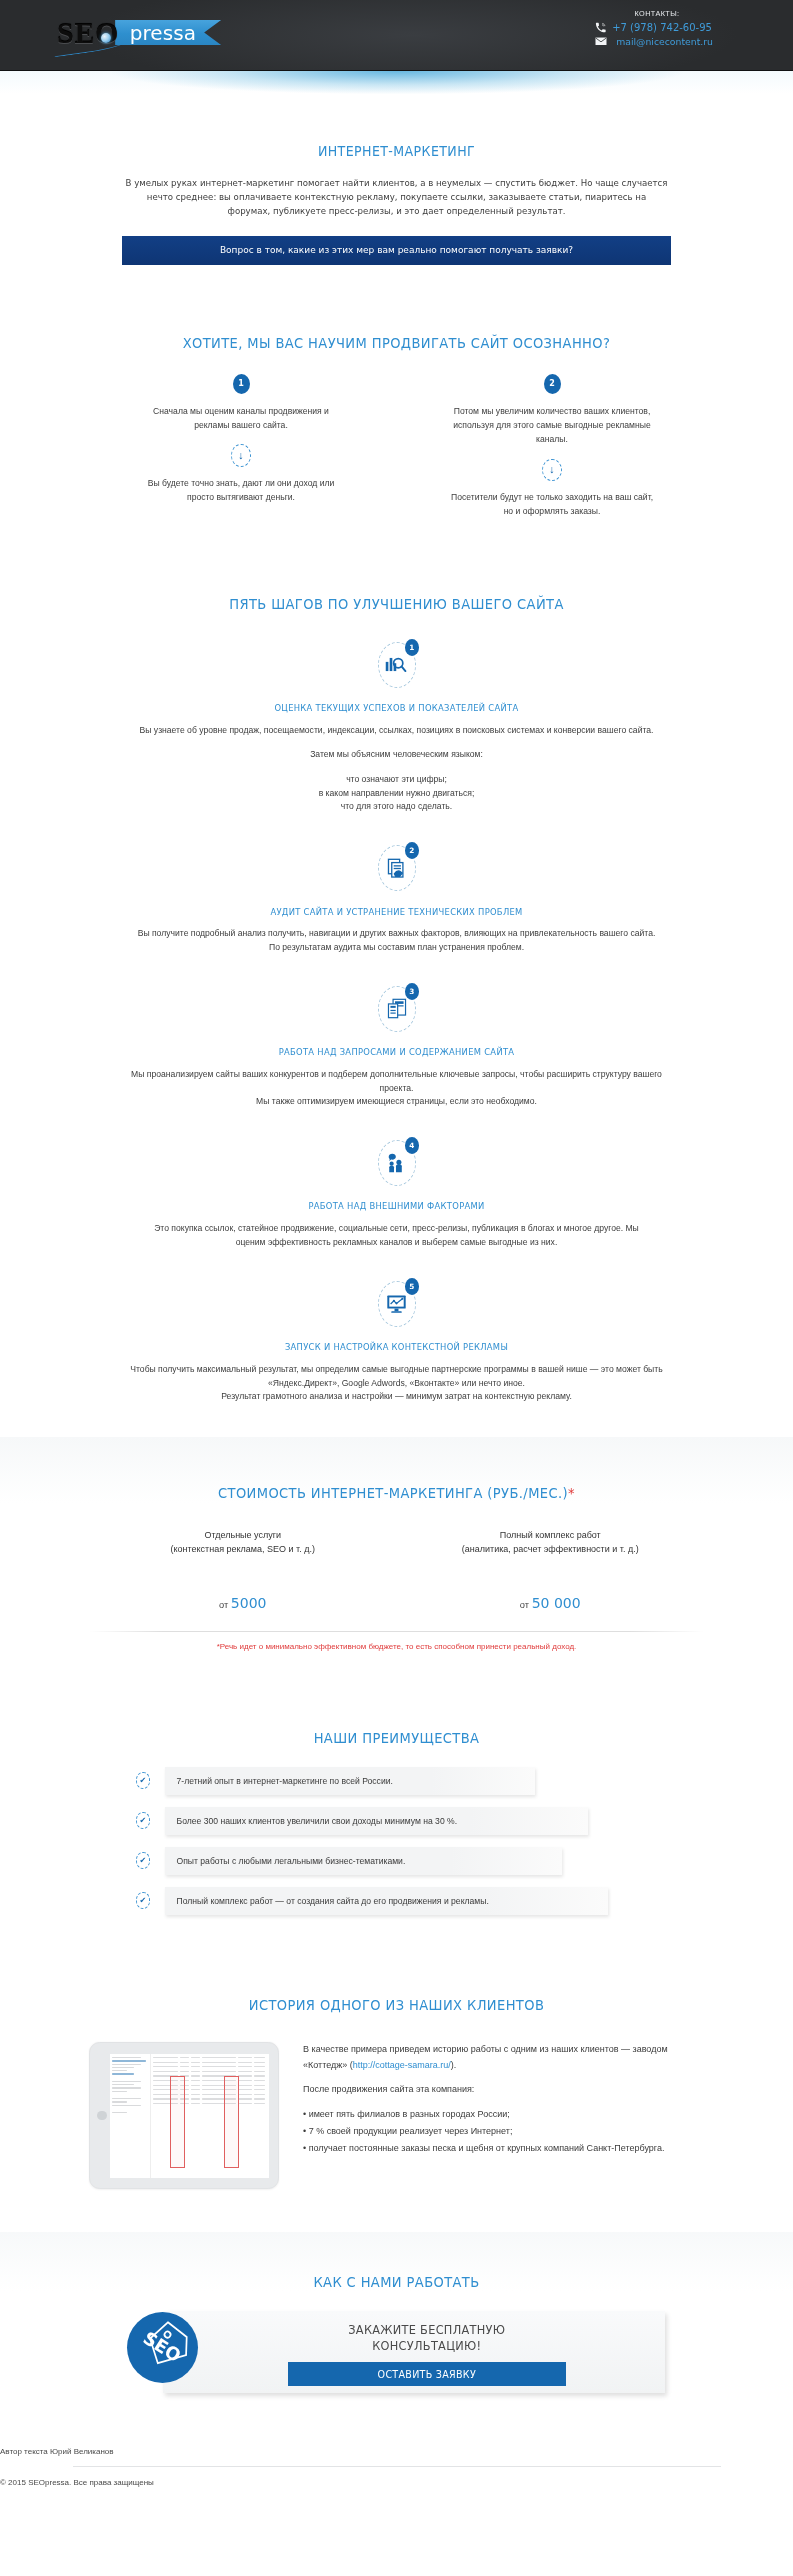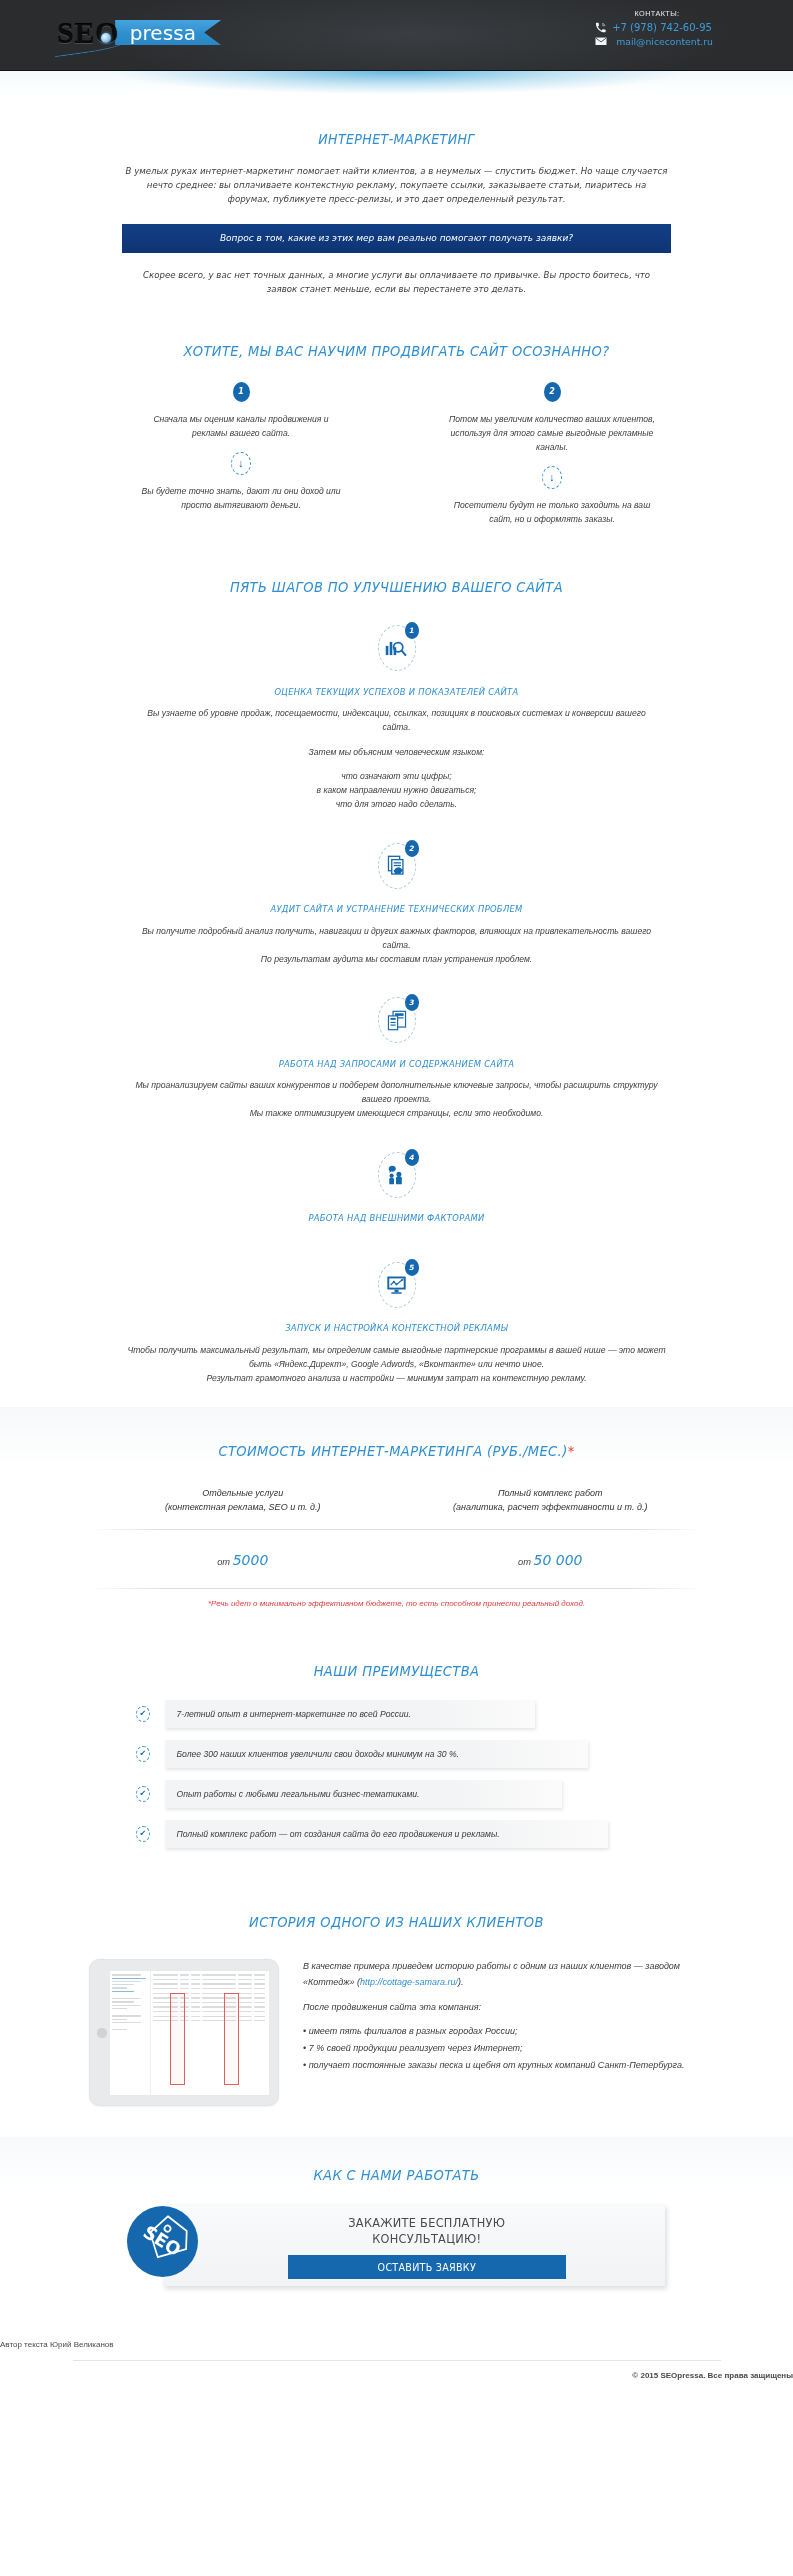--- a/index.html
+++ b/index.html
@@ -100,7 +100,7 @@
   }
 
   
-  .wrap { width: 648px; margin: 4px auto; font-style: italic; }
+  .wrap { width: 648px; margin: 16px auto; }
   .sec { padding: 0 0; }
   h2.sec-title {
     text-align: center;

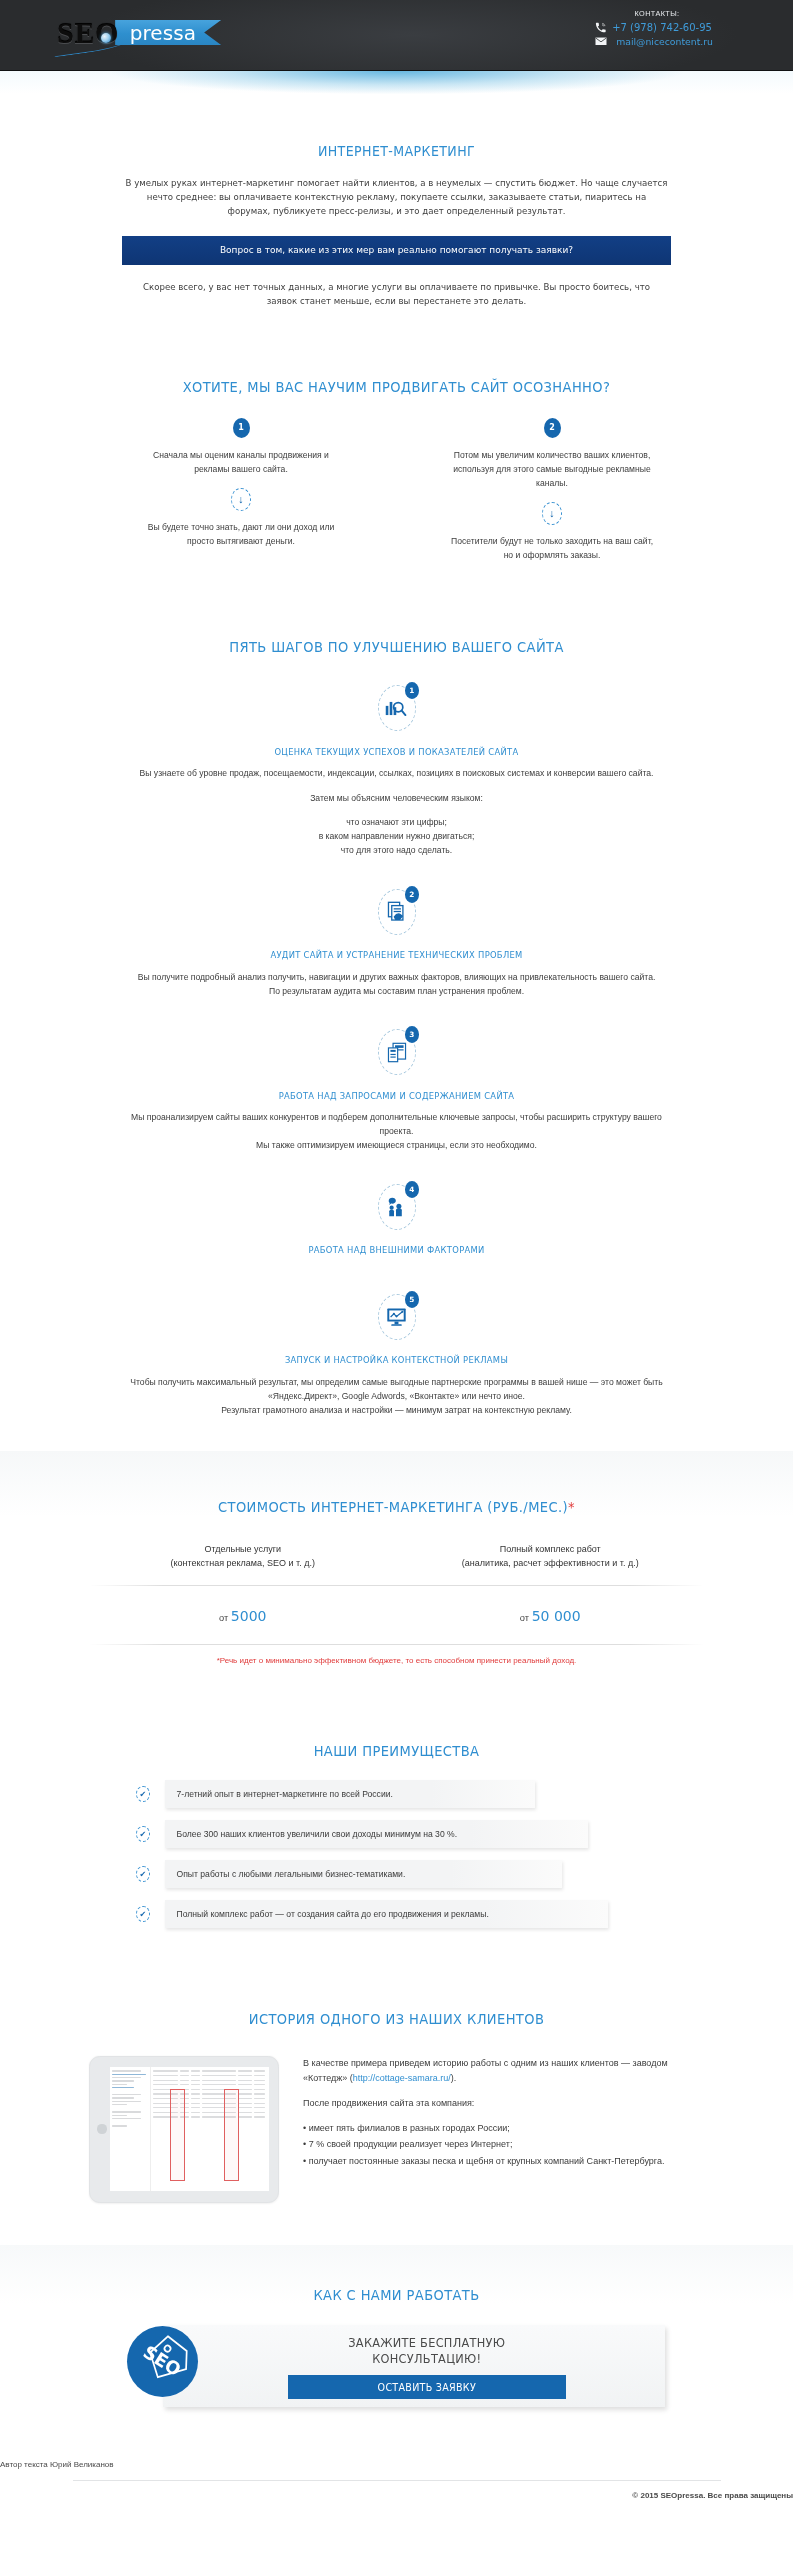--- a/index.html
+++ b/index.html
@@ -350,7 +350,6 @@
     <h2 class="sec-title">ИНТЕРНЕТ-МАРКЕТИНГ</h2>
     <p class="body" style="width:542px;margin:0 auto;">В умелых руках интернет-маркетинг помогает найти клиентов, а в неумелых — спустить бюджет. Но чаще случается нечто среднее: вы оплачиваете контекстную рекламу, покупаете ссылки, заказываете статьи, пиаритесь на форумах, публикуете пресс-релизы, и это дает определенный результат.</p>
     <div class="intro-band">Вопрос в том, какие из этих мер вам реально помогают получать заявки?</div>
-    <p class="body" style="width:516px;margin:0 auto;">Скорее всего, у вас нет точных данных, а многие услуги вы оплачиваете по привычке. Вы просто боитесь, что заявок станет меньше, если вы перестанете это делать.</p>
   </div>
 </section>
 

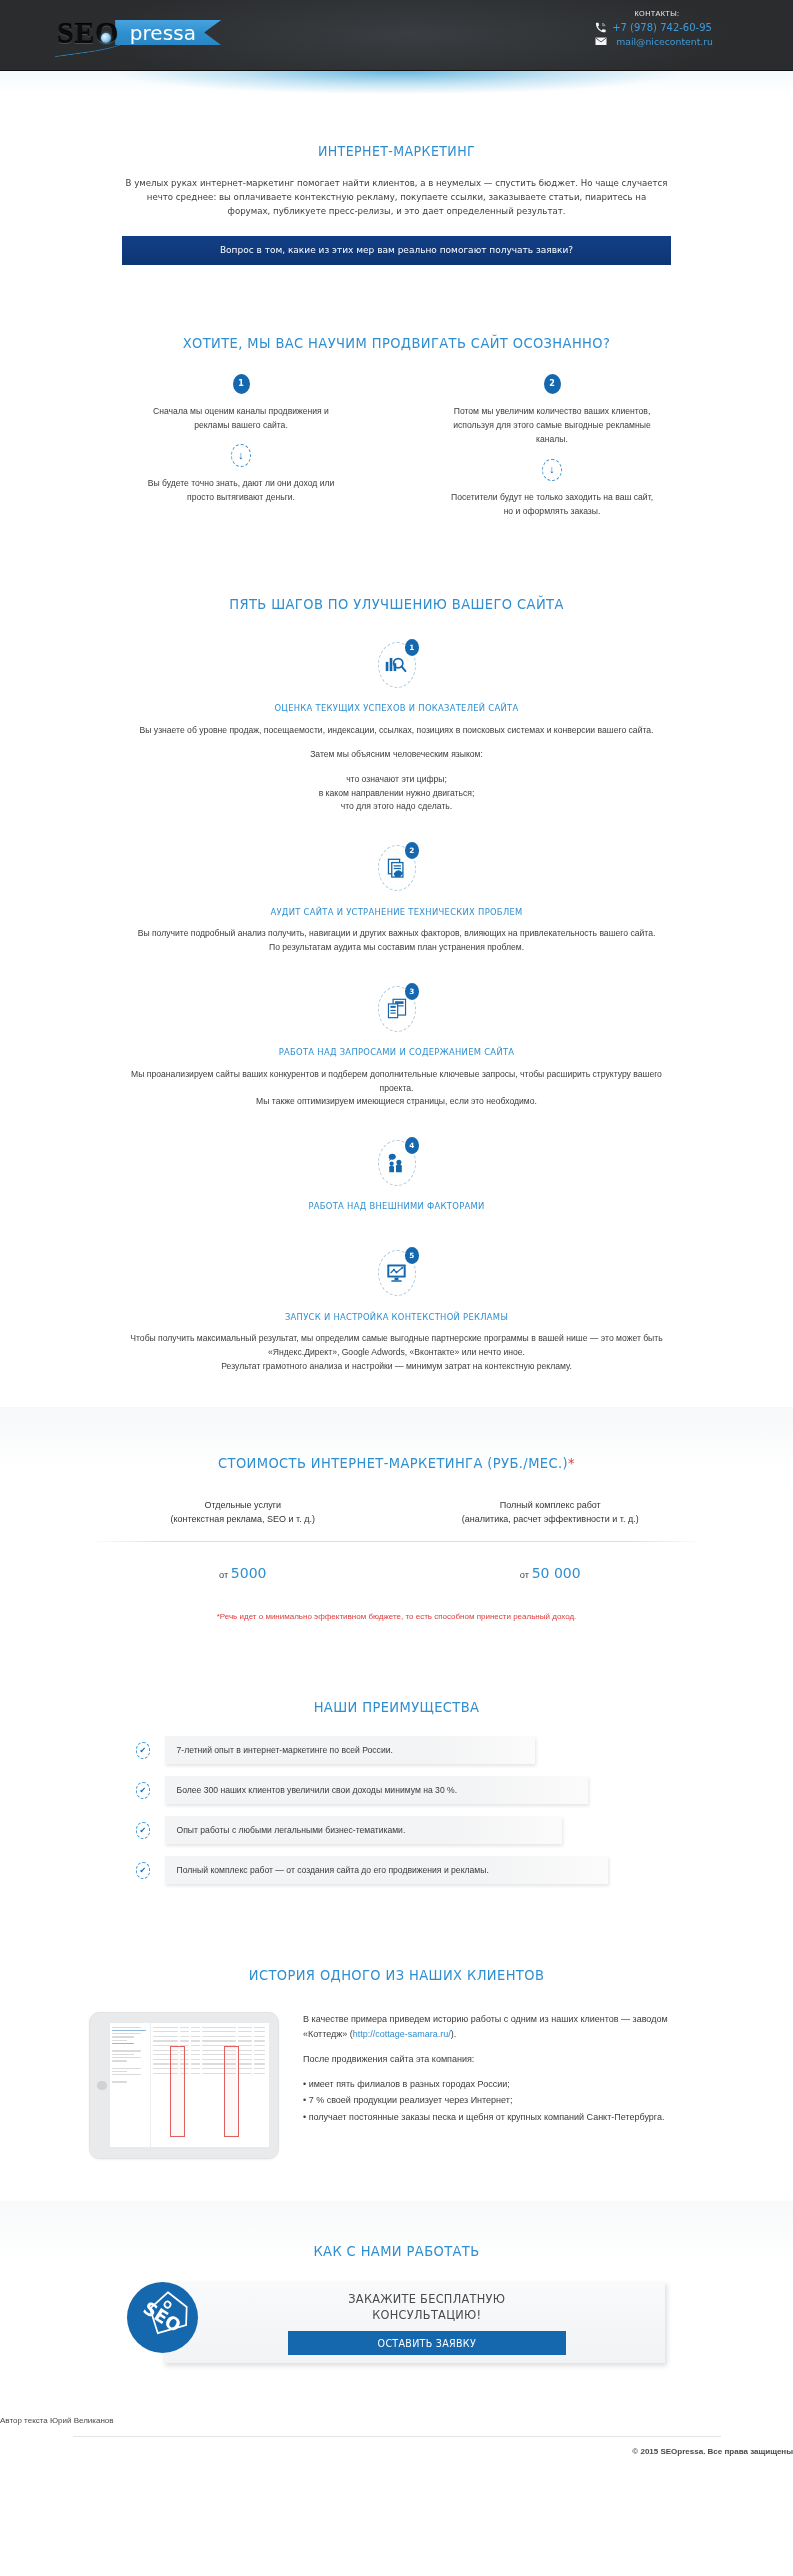--- a/index.html
+++ b/index.html
@@ -450,6 +450,7 @@
         </svg>
       </div>
       <div class="step-title">РАБОТА НАД ВНЕШНИМИ ФАКТОРАМИ</div>
+      <p style="width:503px;margin:0 auto;">Это покупка ссылок, статейное продвижение, социальные сети, пресс-релизы, публикация в блогах и многое другое. Мы оценим эффективность рекламных каналов и выберем самые выгодные из них.</p>
     </div>
 
     <div class="step-gap"></div>

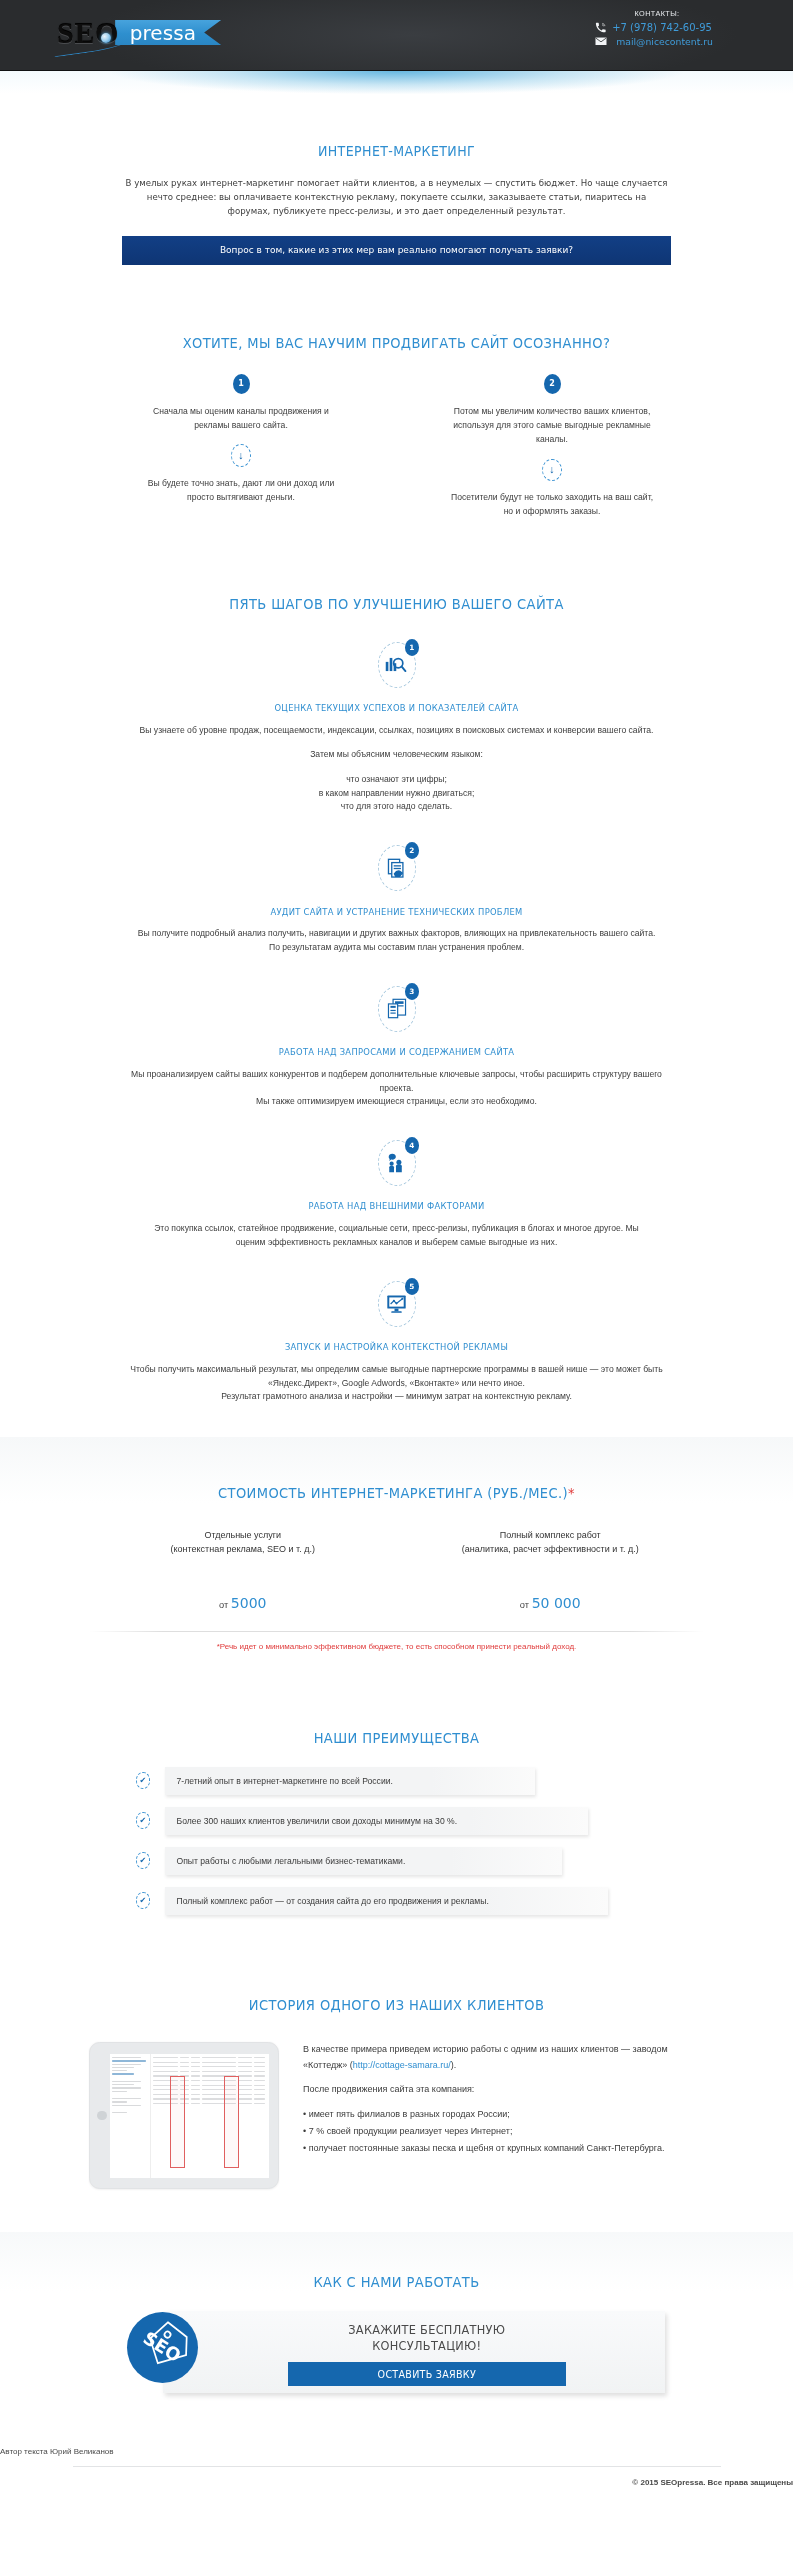--- a/index.html
+++ b/index.html
@@ -302,7 +302,7 @@
   
   .author { text-align: left; font-size: 8px; color: #4a4a4a; padding: 18.5px 0 10.6px; }
   .foot-rule { width: 648px; margin: 0 auto; height: 0.7px; background: #e2e4e6; }
-  .copyright { text-align: right; font-size: 8px; color: #4a4a4a; padding: 10.6px 0 16px; font-weight: bold; }
+  .copyright { text-align: left; font-size: 8px; color: #4a4a4a; padding: 10.6px 0 16px; }
 </style>
 </head>
 <body>

